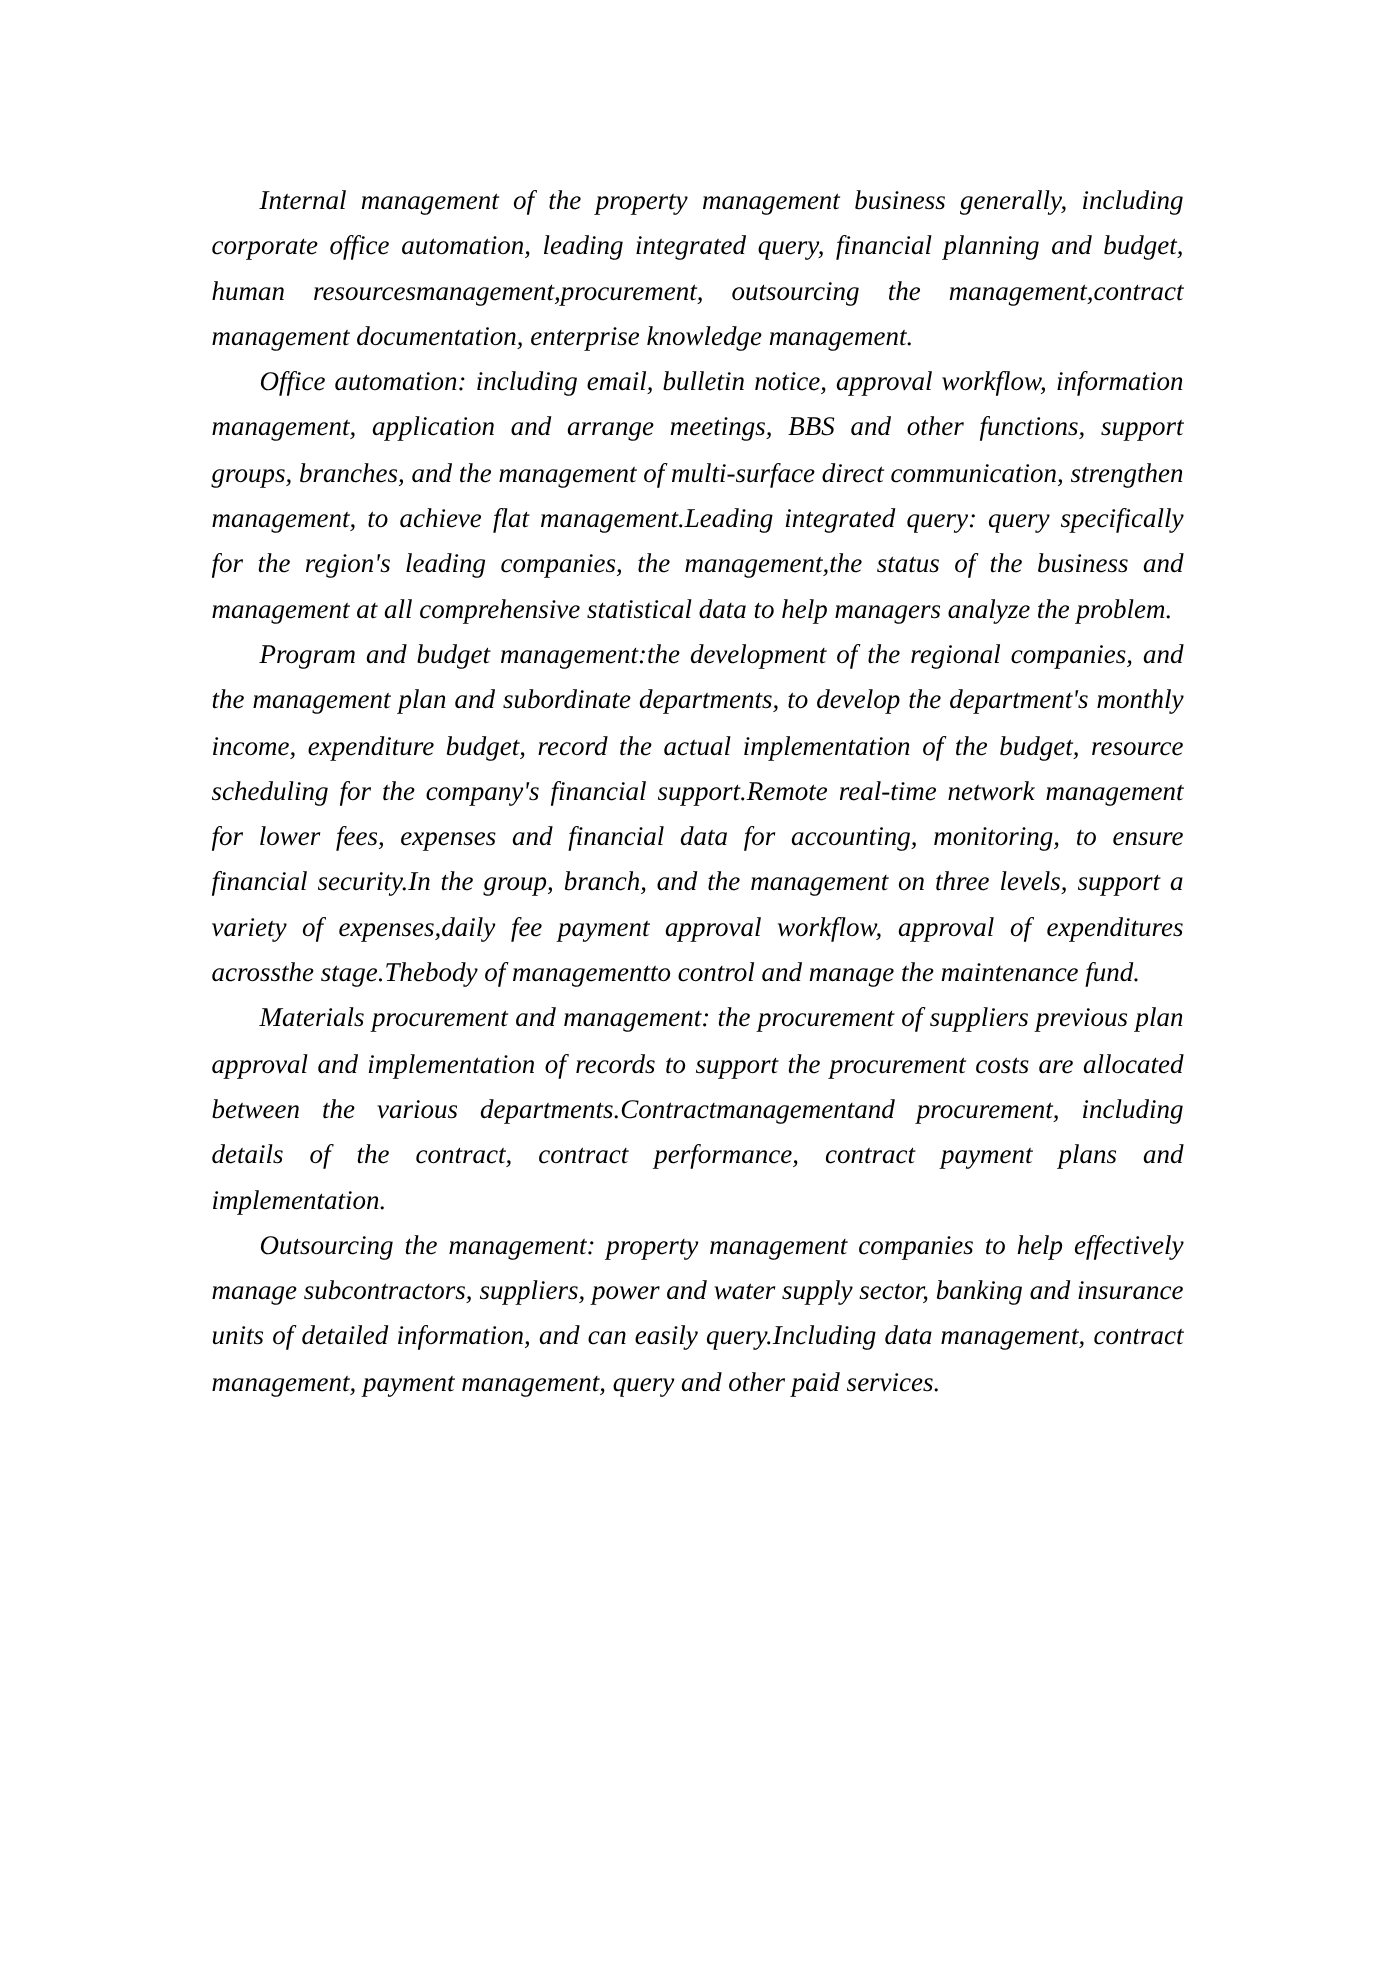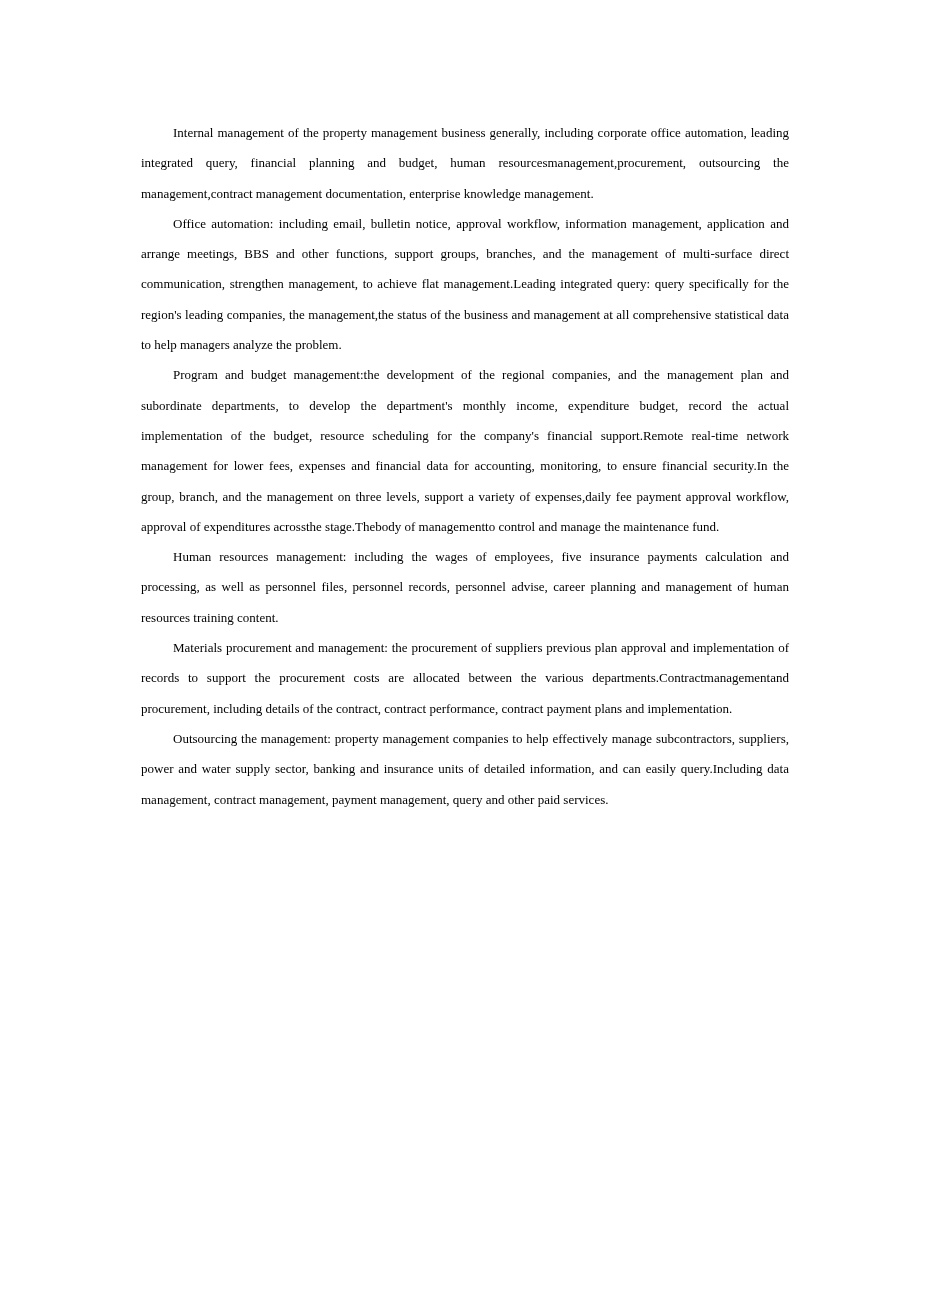--- a/index.html
+++ b/index.html
@@ -30,10 +30,11 @@
     }
     .para {
       margin: 0;
-      font-size: 13px;
+      font-size: 18px;
       line-height: 30.3px;
       text-align: justify;
       text-indent: 32px;
+      font-style: italic;
     }
     .para:first-of-type { margin-top: 0; }
     .body-wrap {

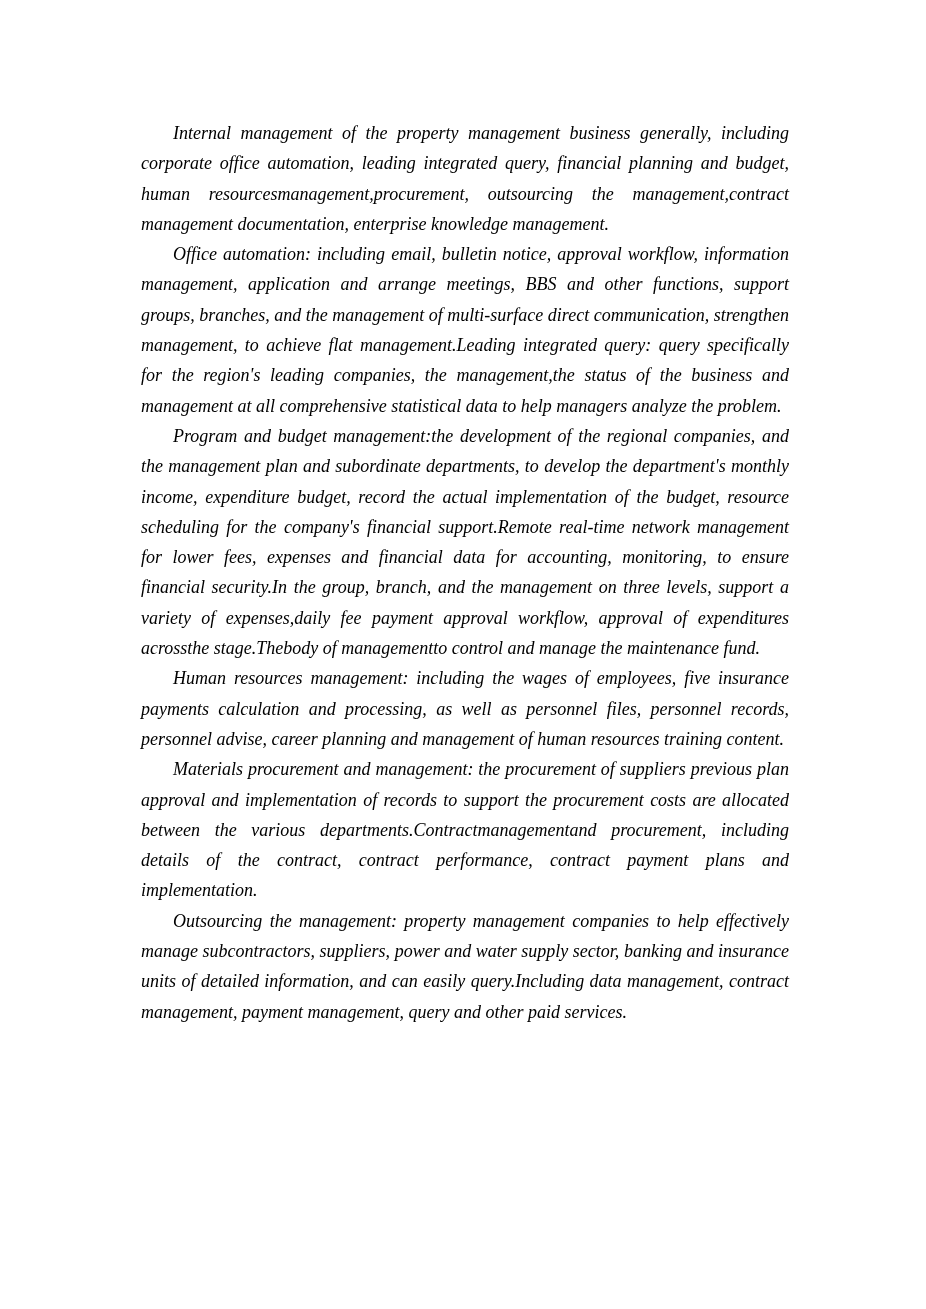--- a/index.html
+++ b/index.html
@@ -49,7 +49,6 @@
     <p class="para">Internal management of the property management business generally, including corporate office automation, leading integrated query, financial planning and budget, human resourcesmanagement,procurement, outsourcing the management,contract management documentation, enterprise knowledge management.</p>
     <p class="para">Office automation: including email, bulletin notice, approval workflow, information management, application and arrange meetings, BBS and other functions, support groups, branches, and the management of multi-surface direct communication, strengthen management, to achieve flat management.Leading integrated query: query specifically for the region's leading companies, the management,the status of the business and management at all comprehensive statistical data to help managers analyze the problem.</p>
     <p class="para">Program and budget management:the development of the regional companies, and the management plan and subordinate departments, to develop the department's monthly income, expenditure budget, record the actual implementation of the budget, resource scheduling for the company's financial support.Remote real-time network management for lower fees, expenses and financial data for accounting, monitoring, to ensure financial security.In the group, branch, and the management on three levels, support a variety of expenses,daily fee payment approval workflow, approval of expenditures acrossthe stage.Thebody of managementto control and manage the maintenance fund.</p>
-    <p class="para">Human resources management: including the wages of employees, five insurance payments calculation and processing, as well as personnel files, personnel records, personnel advise, career planning and management of human resources training content.</p>
     <p class="para">Materials procurement and management: the procurement of suppliers previous plan approval and implementation of records to support the procurement costs are allocated between the various departments.Contractmanagementand procurement, including details of the contract, contract performance, contract payment plans and implementation.</p>
     <p class="para">Outsourcing the management: property management companies to help effectively manage subcontractors, suppliers, power and water supply sector, banking and insurance units of detailed information, and can easily query.Including data management, contract management, payment management, query and other paid services.</p>
   </div>

